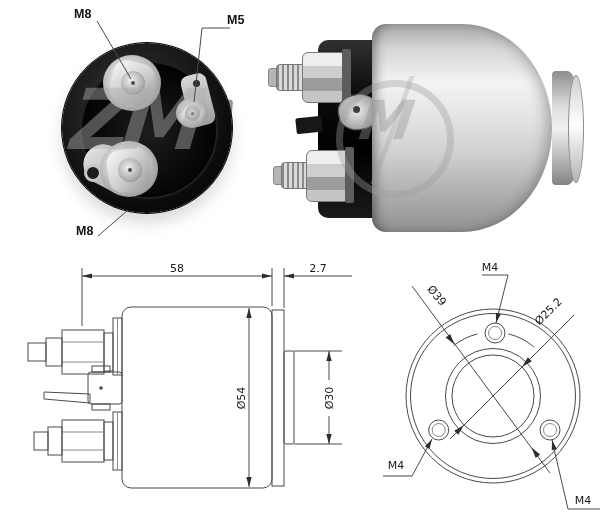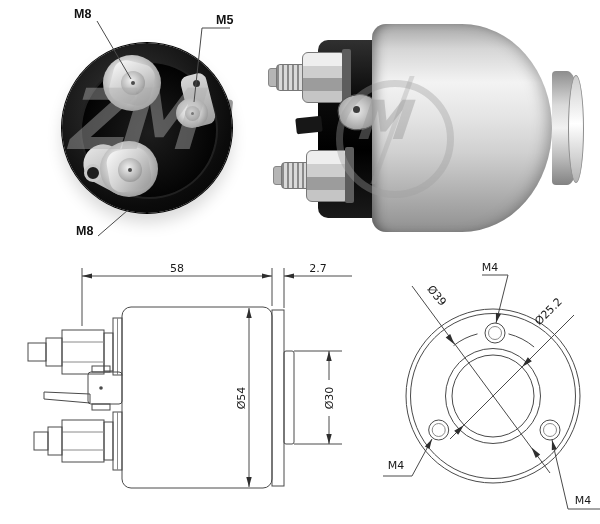--- a/index.html
+++ b/index.html
@@ -90,7 +90,7 @@
     </svg>
 
     <div class="plabel" style="left:74px;top:7px;">M8</div>
-    <div class="plabel" style="left:216px;top:13px;text-align:right;">M5</div>
+    <div class="plabel" style="left:227px;top:13px;text-align:right;">M5</div>
     <div class="plabel" style="left:76px;top:224px;">M8</div>
   </div>
 

